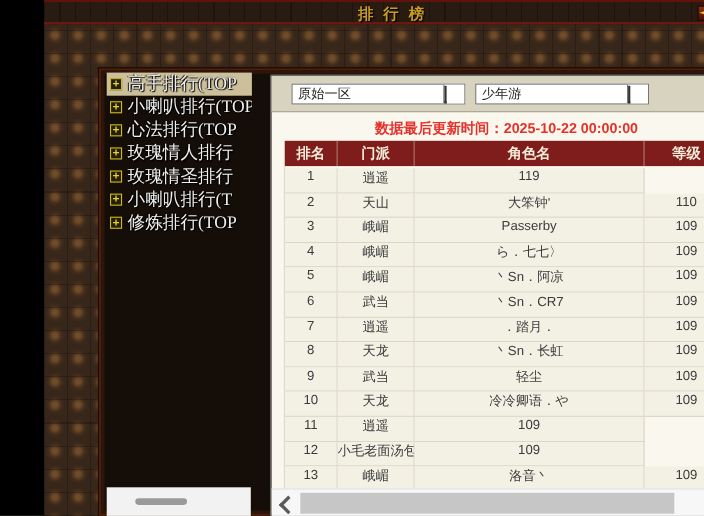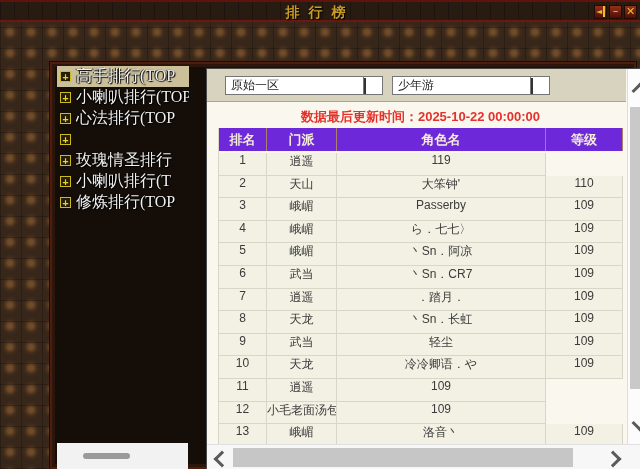--- a/index.html
+++ b/index.html
@@ -13,7 +13,7 @@
       repeating-linear-gradient(0deg, rgba(0,0,0,.22) 0 1px, transparent 1px 21px),
       radial-gradient(circle at 10px 11px, rgba(158,108,54,.55) 2px, rgba(92,60,32,.30) 6px, transparent 9px),
       #37261a;
-    background-size:auto,auto,21px 21px,auto;}
+    background-size:auto,auto,21px 21px,auto;margin-left:40px;}
 
   .titlebar{position:absolute;left:0;top:0;width:640px;height:22px;box-sizing:border-box;
     background:

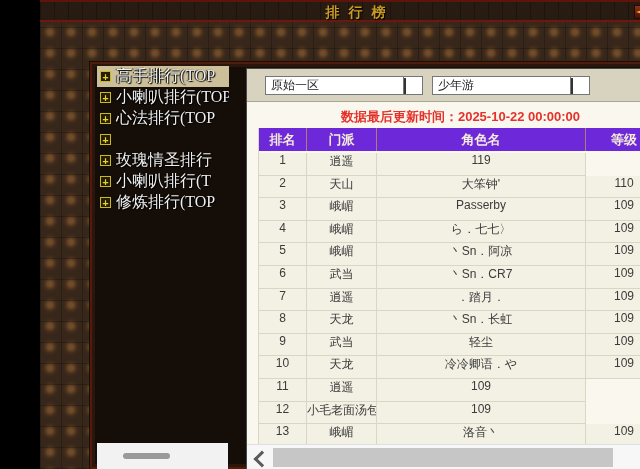--- a/index.html
+++ b/index.html
@@ -126,6 +126,7 @@
     </div>
       <div class="tree-item">
       <span class="plus">+</span>
+      <span>玫瑰情人排行</span>
     </div>
       <div class="tree-item">
       <span class="plus">+</span>

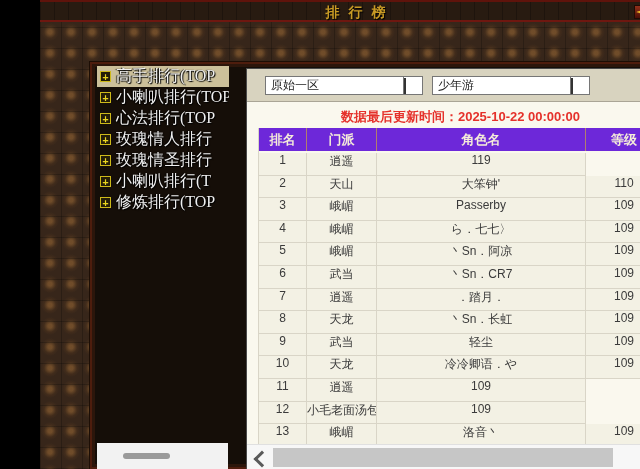--- a/index.html
+++ b/index.html
@@ -70,7 +70,7 @@
   .rtable{position:absolute;left:11px;top:59px;width:405px;border-left:1px solid #d9d5c7;box-sizing:border-box;}
   .trow{display:grid;grid-template-columns:48px 70px 209px 77px;}
   .trow.head{border-bottom:2px solid #faf8ee;}
-  .th{background:#6d28d9;color:#f5ecd9;font:bold 13px/23px "Liberation Sans",sans-serif;
+  .th{background:#7f1d1d;color:#f5ecd9;font:bold 13px/23px "Liberation Sans",sans-serif;
     height:23px;text-align:center;border-right:1px solid #b07e6e;overflow:hidden;}
   .td{height:21.6px;line-height:21.6px;font:12px "Liberation Sans",sans-serif;color:#3b3b3b;
     text-align:center;border-right:1px solid #d9d5c7;border-bottom:1px solid #d9d5c7;

